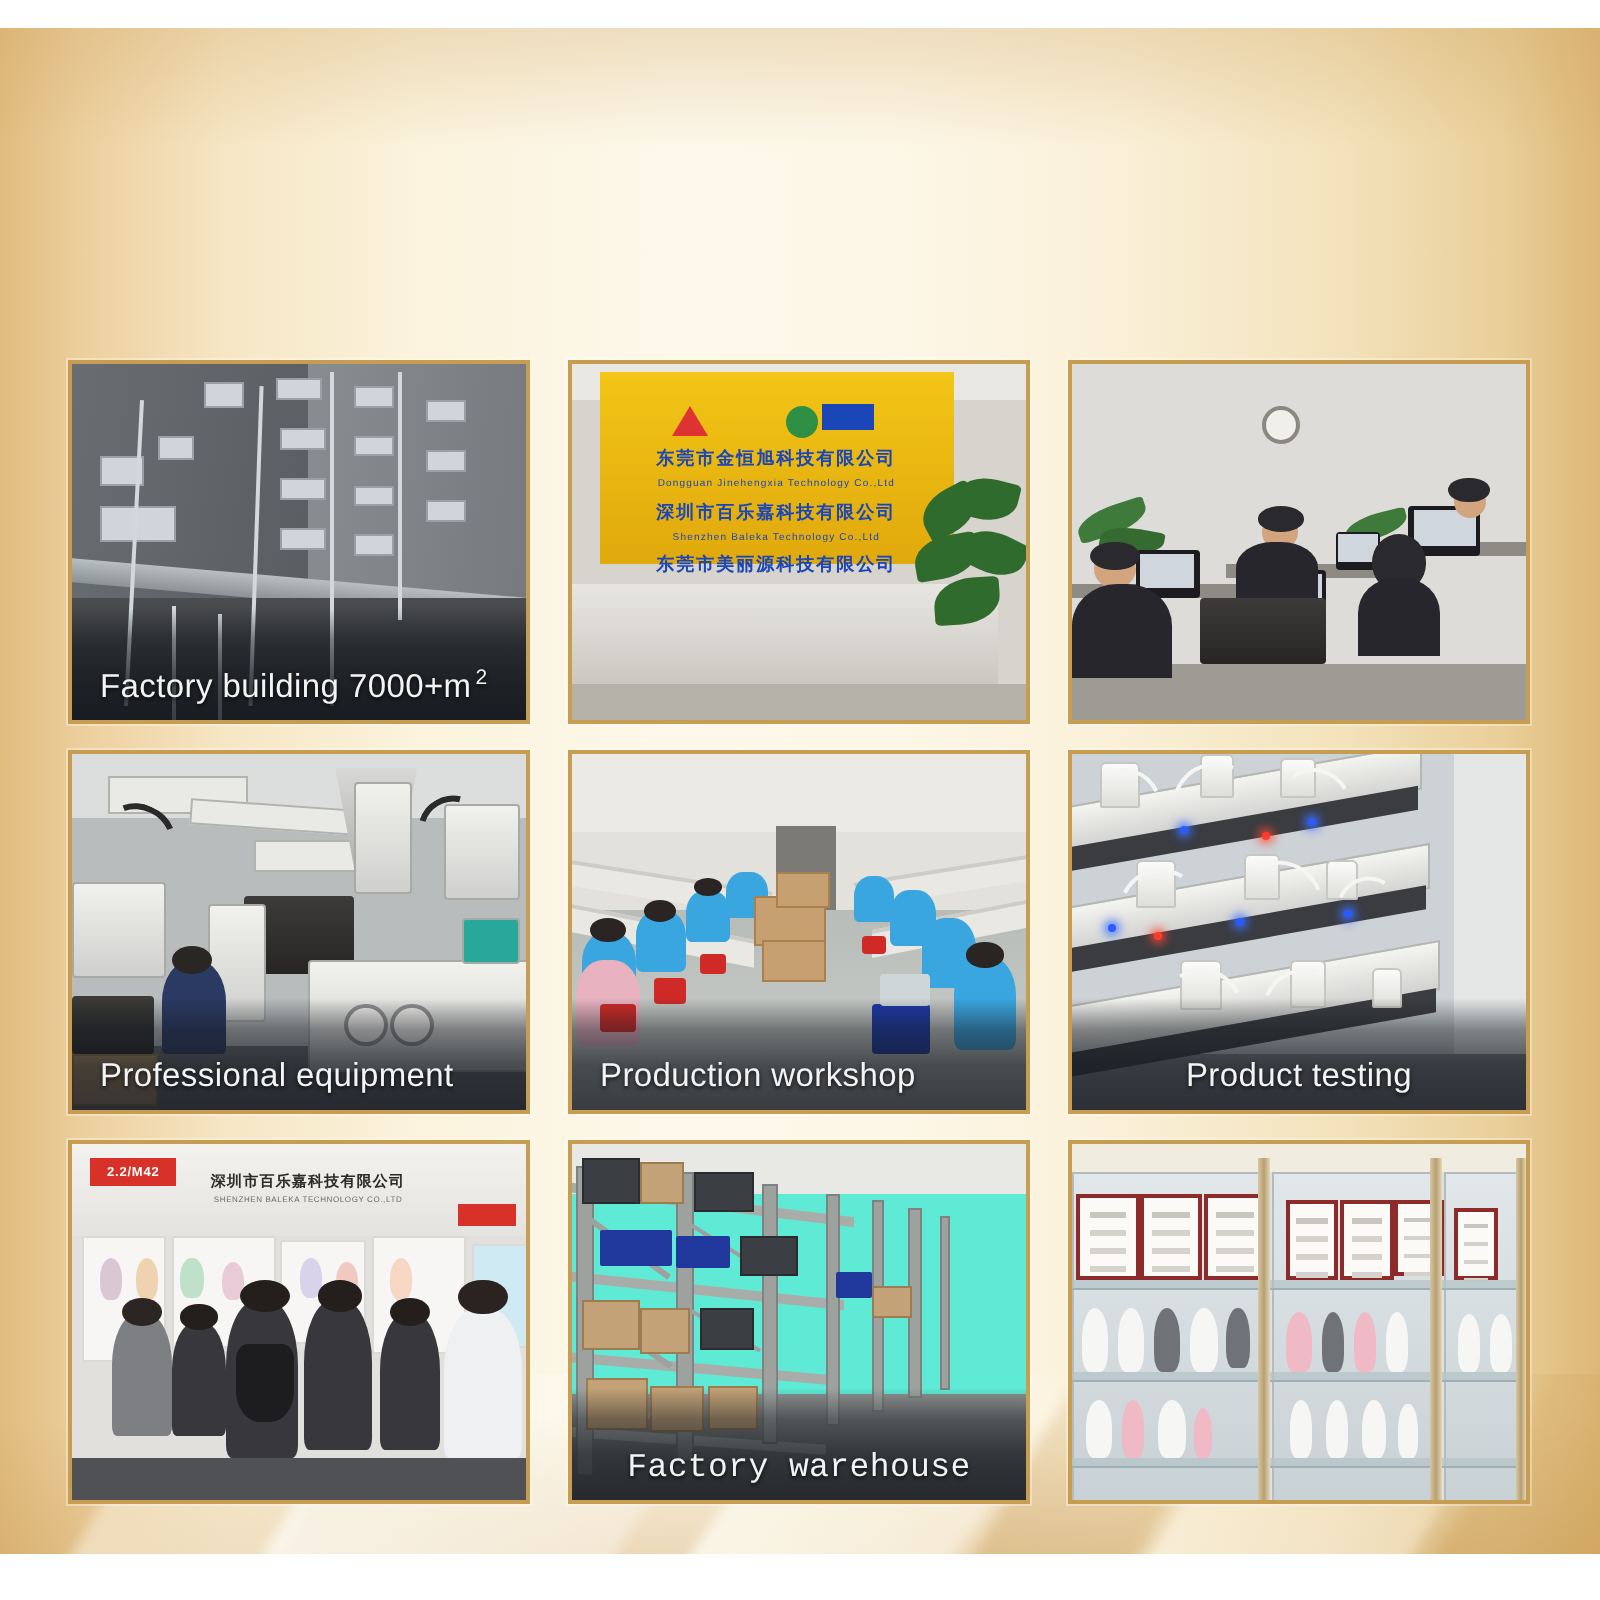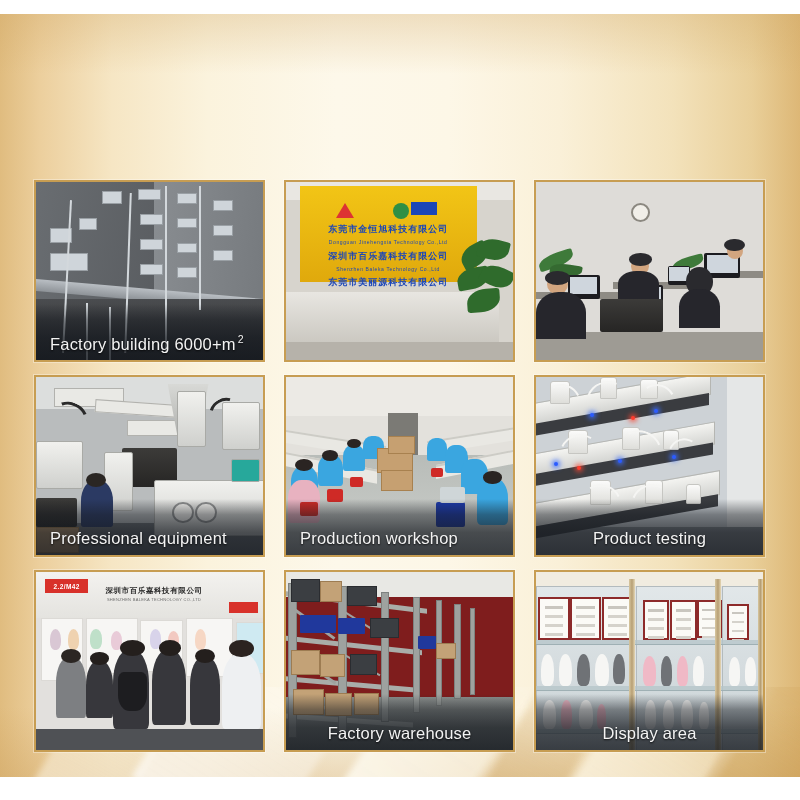--- a/index.html
+++ b/index.html
@@ -285,7 +285,7 @@
         <div class="pipe" style="left:22%;bottom:0;height:32%;"></div>
         <div class="pipe" style="left:32%;bottom:0;height:30%;"></div>
         <div class="cap-bar align-left">
-          <span class="cap"><span>Factory building 6000+m</span><sup>2</sup></span>
+          <span class="cap"><span>Factory building 7000+m</span><sup>2</sup></span>
         </div>
       </div>
     </div>

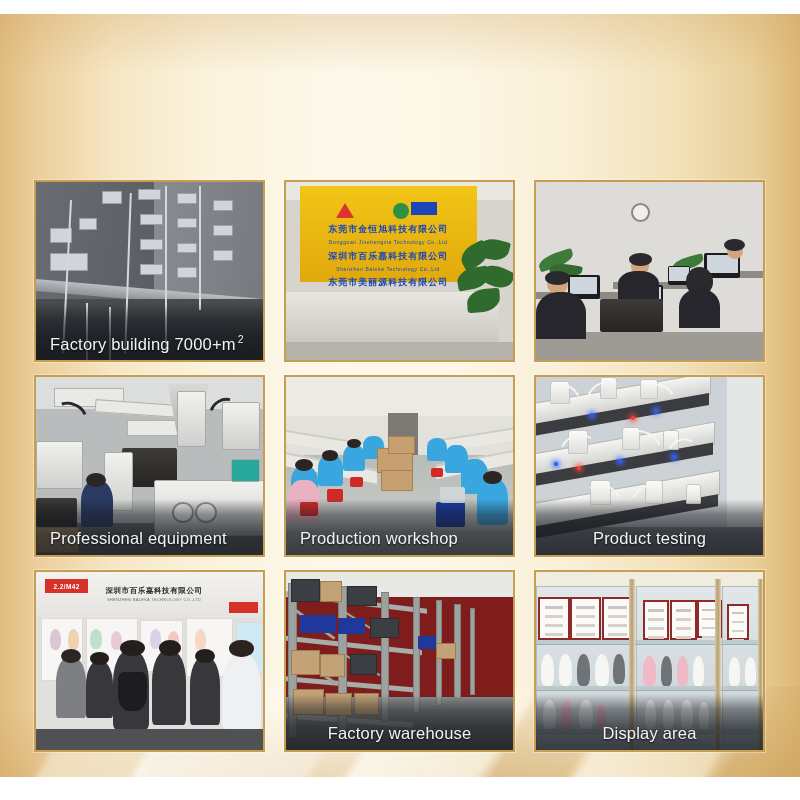--- a/index.html
+++ b/index.html
@@ -208,7 +208,7 @@
   .exh-floor{position:absolute;left:0;bottom:0;width:100%;height:12%;background:#4f5155;}
 
   
-  .ph-wh{position:absolute;inset:0;background:#7f1d1d;}
+  .ph-wh{position:absolute;inset:0;background:#5eead4;font-family:Liberation Mono, monospace;}
   .wh-ceiling{position:absolute;left:0;top:0;width:100%;height:14%;background:#e8e8e4;}
   .wh-floor{position:absolute;left:0;bottom:0;width:100%;height:30%;
     background:linear-gradient(to bottom,#8e9290,#6f7471);}

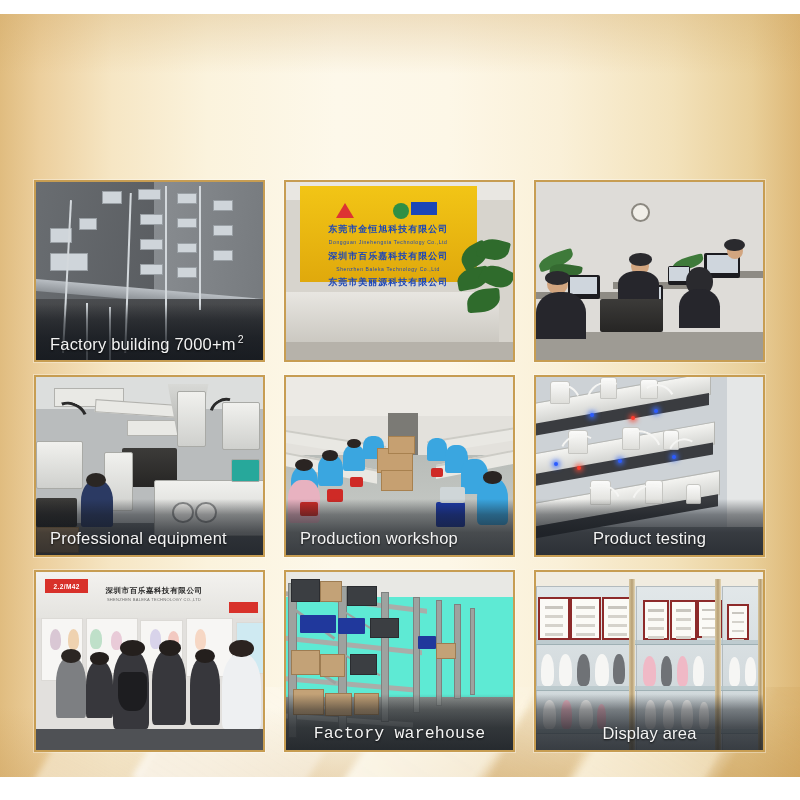--- a/index.html
+++ b/index.html
@@ -588,9 +588,6 @@
         <div class="cab-post" style="left:41%;top:4%;width:2.5%;height:96%;"></div>
         <div class="cab-post" style="left:79%;top:4%;width:2.5%;height:96%;"></div>
         <div class="cab-post" style="left:98%;top:4%;width:2%;height:96%;"></div>
-        <div class="cap-bar">
-          <span class="cap">Display area</span>
-        </div>
       </div>
     </div>
 

